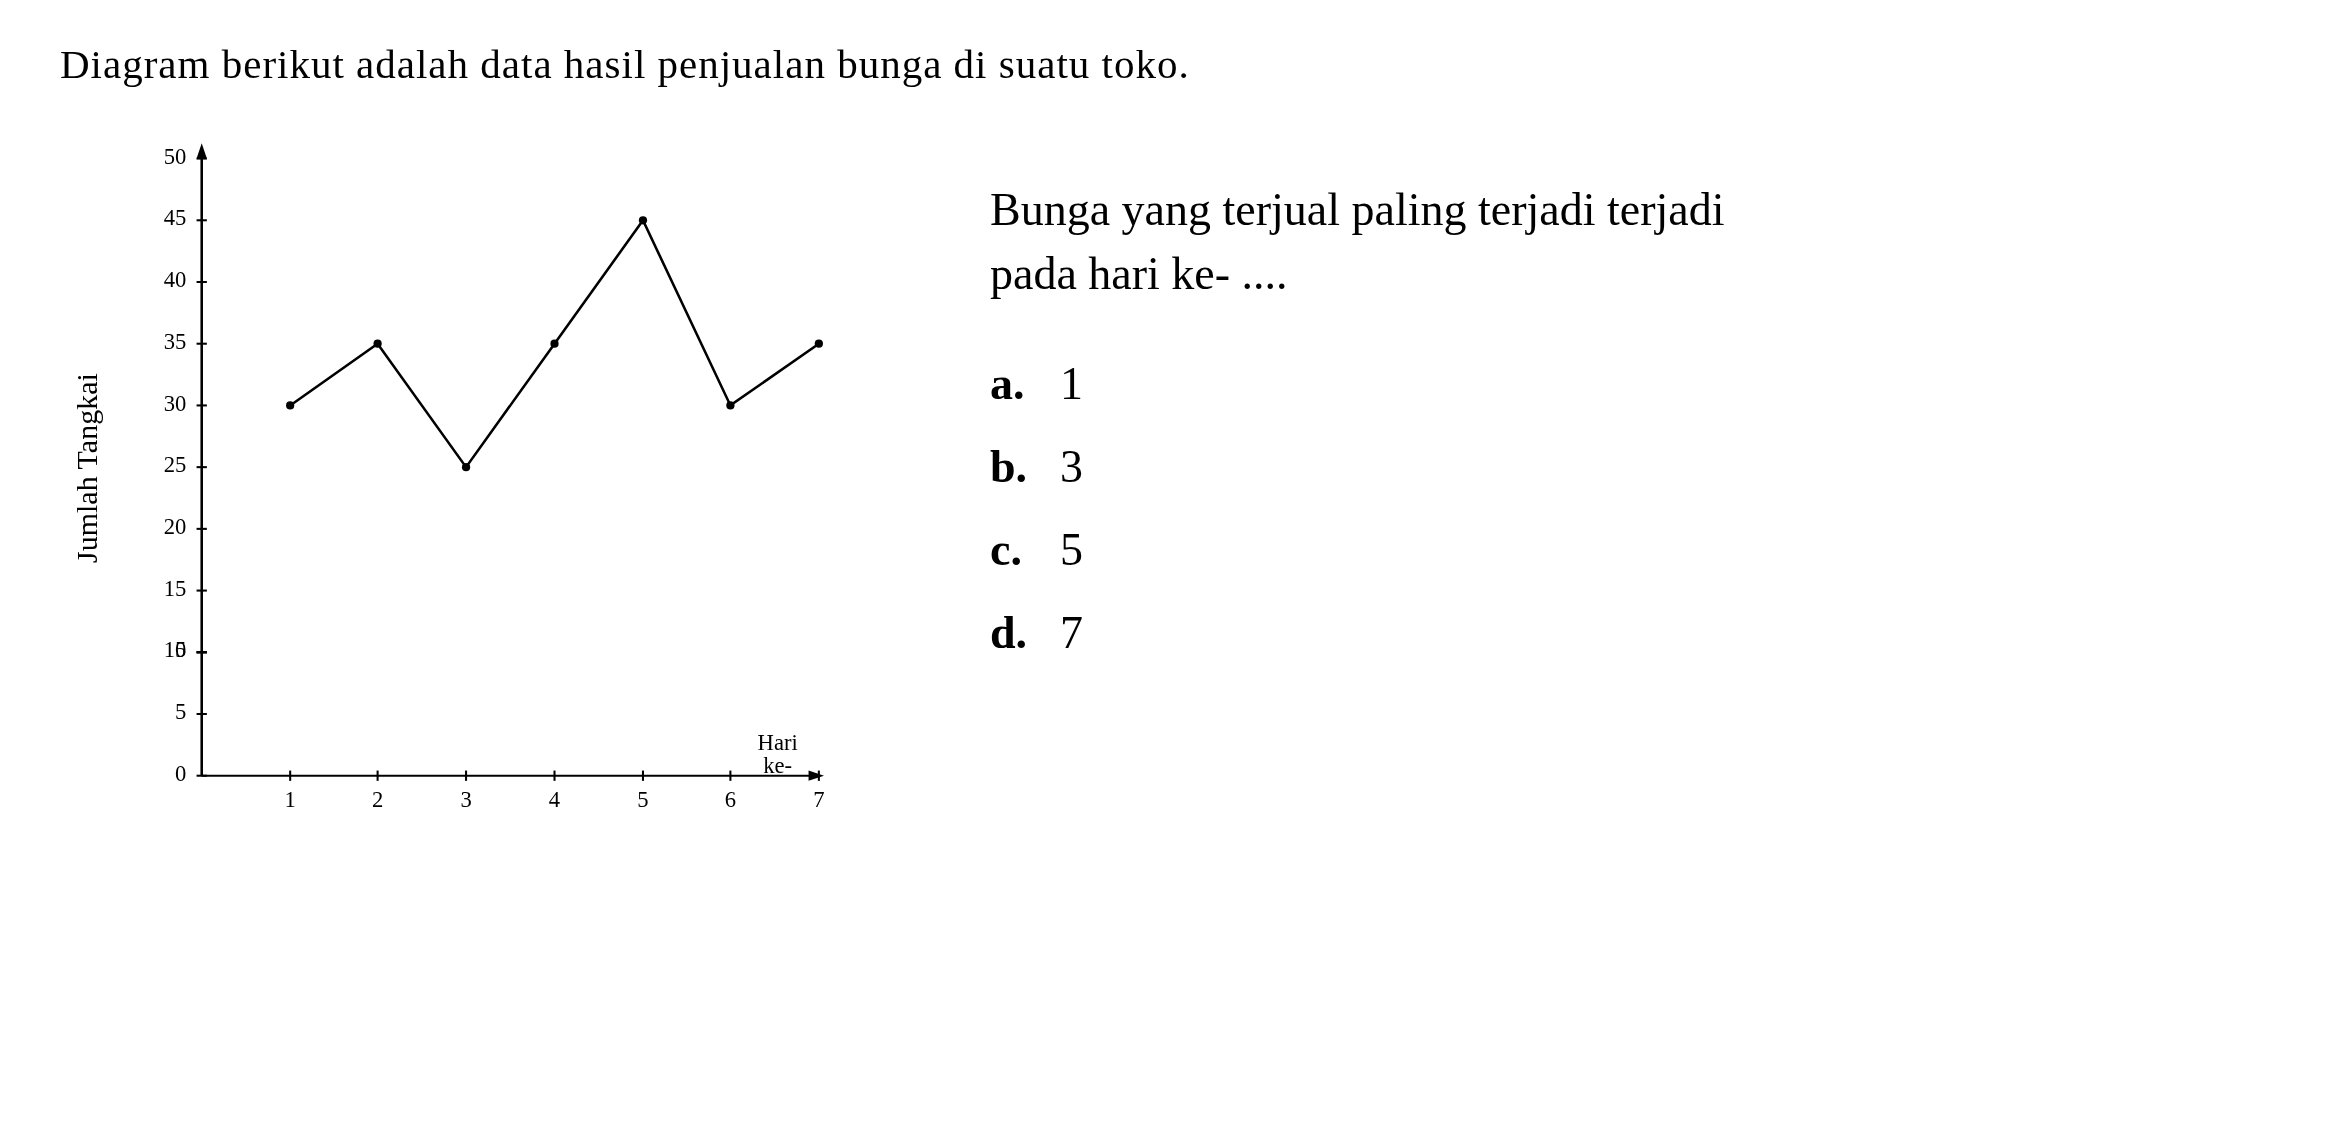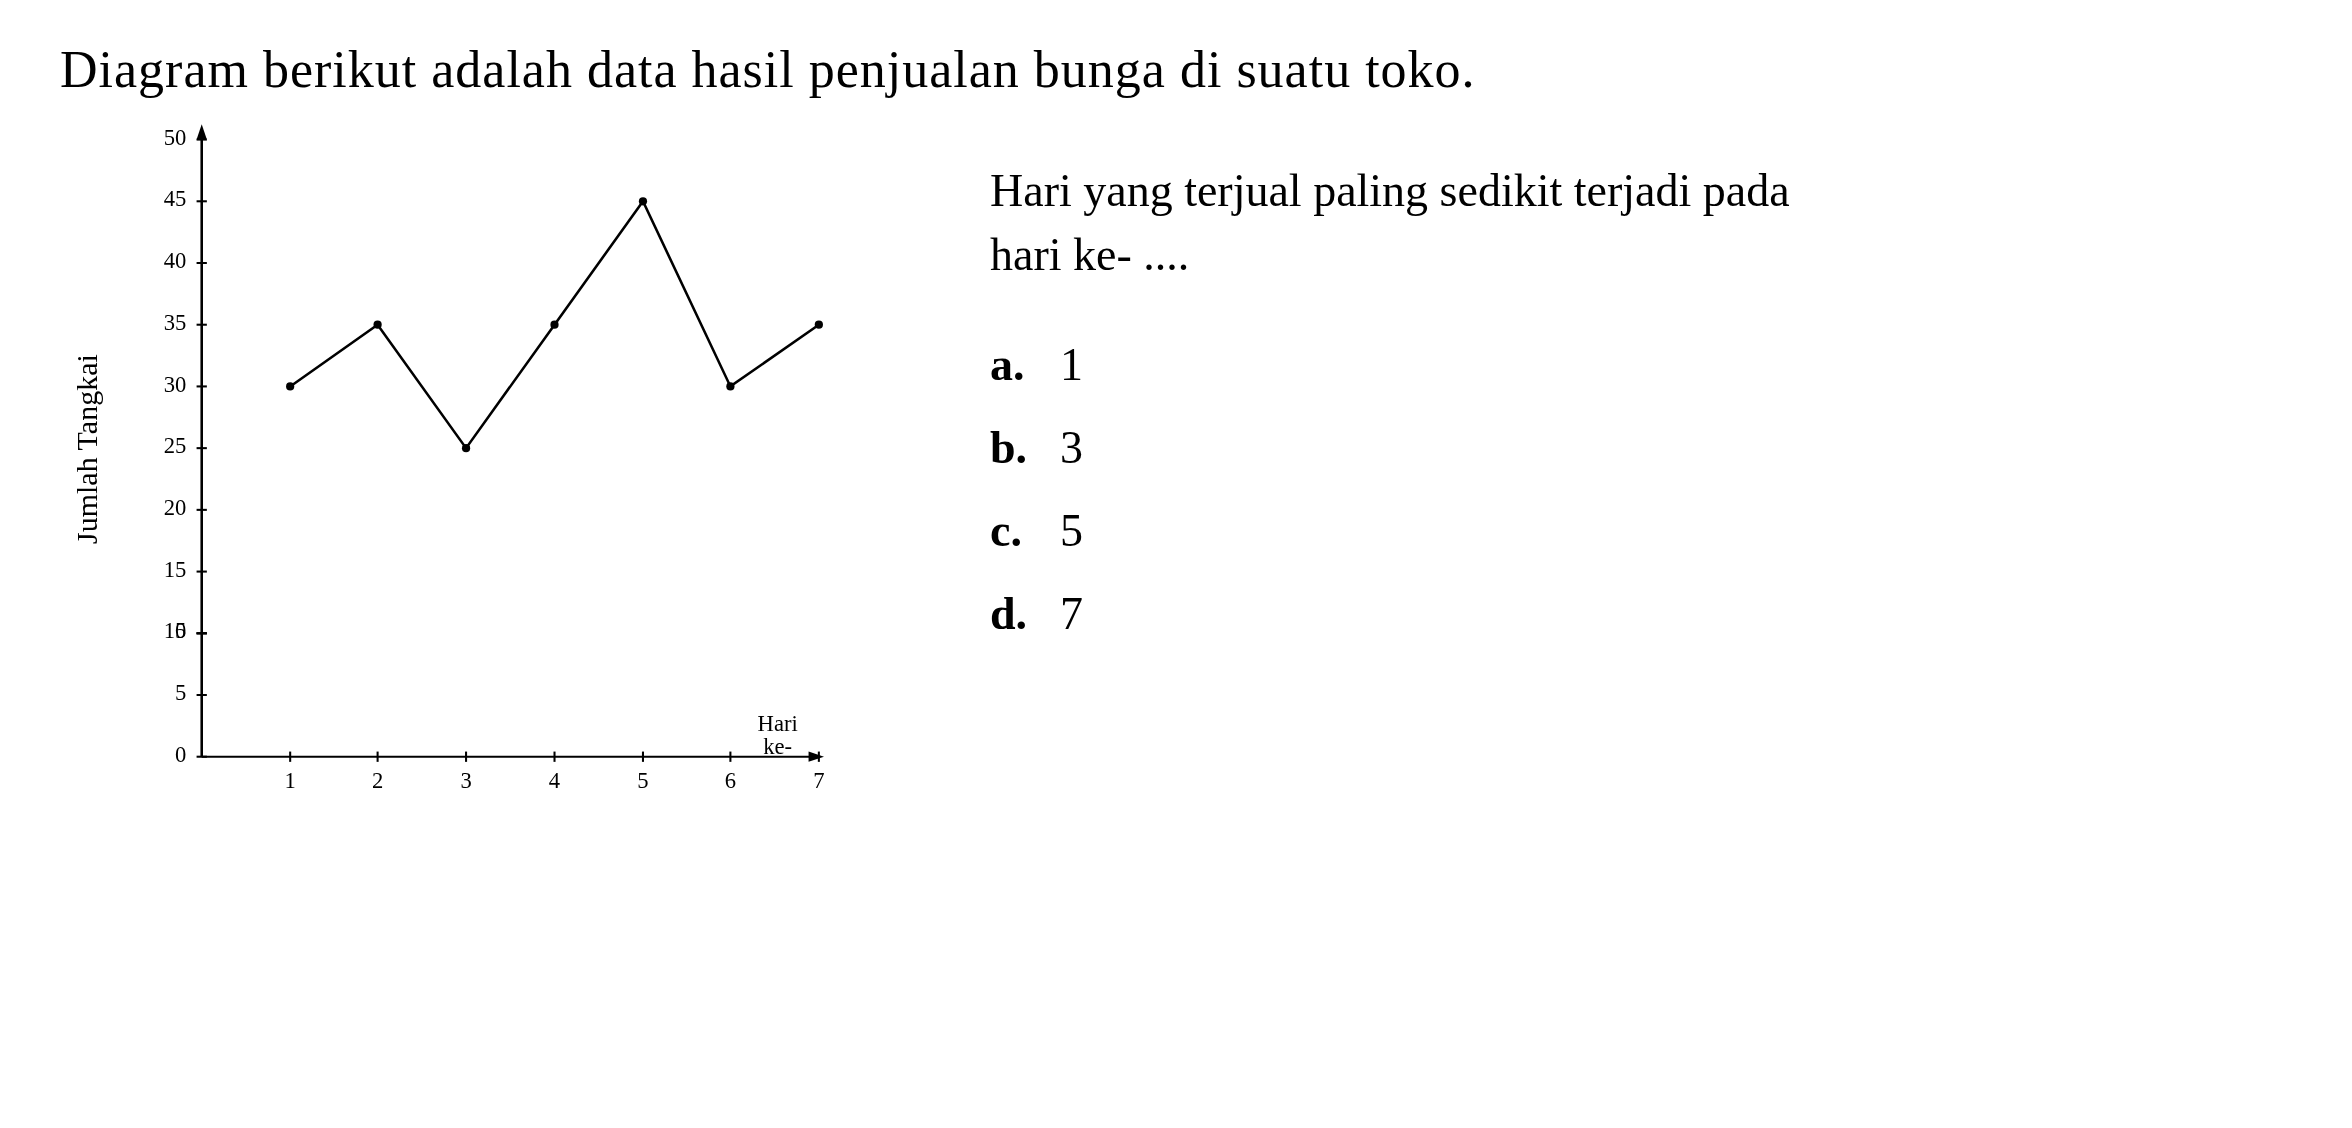--- a/index.html
+++ b/index.html
@@ -13,8 +13,9 @@
     }
 
     .title {
-      font-size: 52px;
+      font-size: 41px;
       font-weight: normal;
+      margin-bottom: 30px;
       letter-spacing: 1px;
     }
 

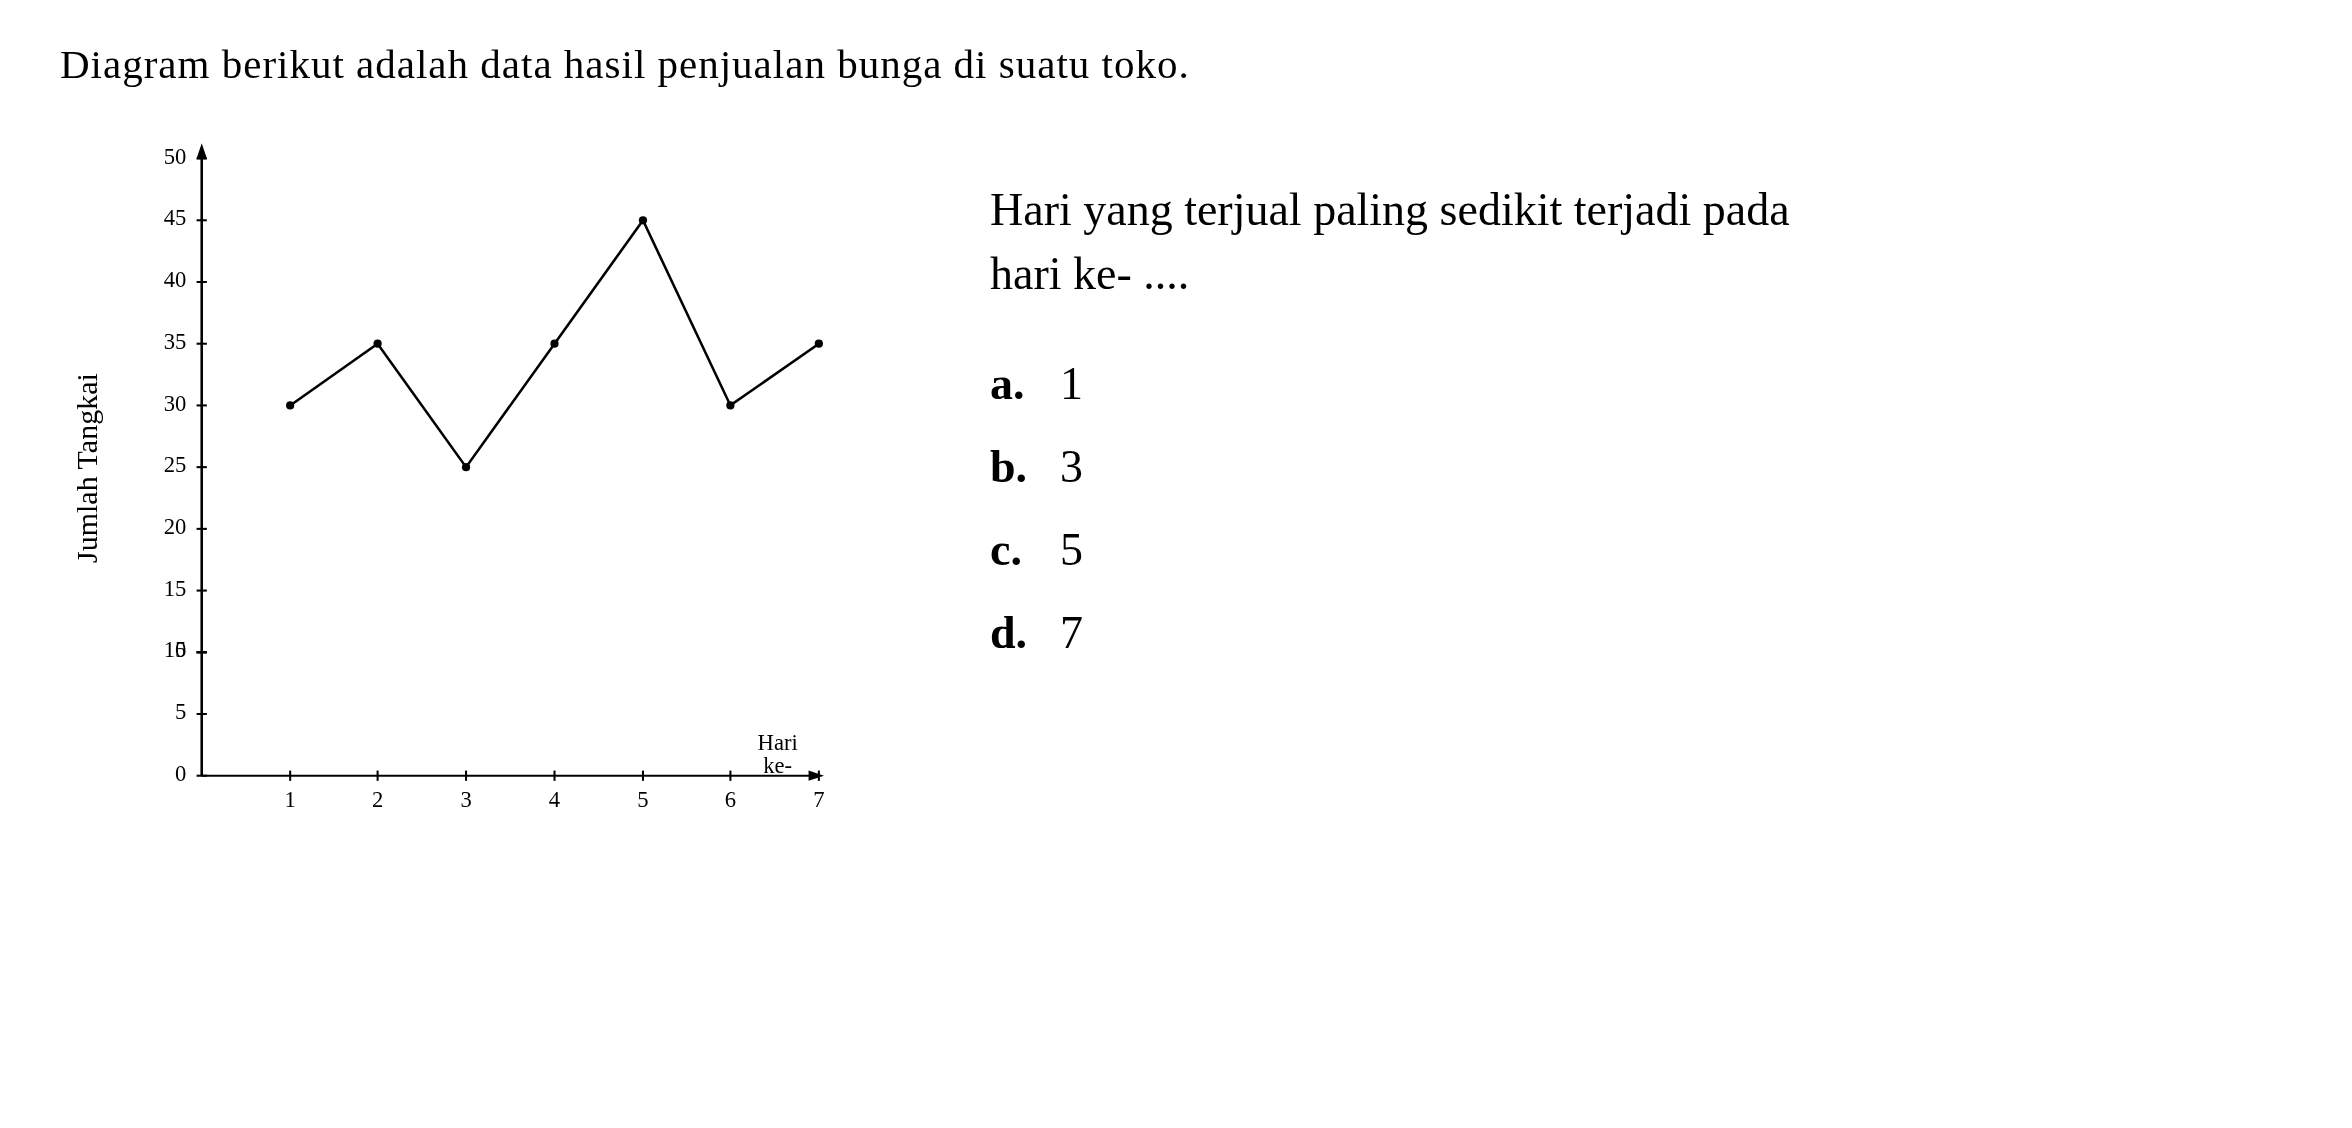--- a/index.html
+++ b/index.html
@@ -197,7 +197,7 @@
   </div>
 
   <div class="question-area">
-    <div class="question-text">Hari yang terjual paling sedikit terjadi pada hari ke- ....</div>
+    <div class="question-text">Bunga yang terjual paling terjadi terjadi pada hari ke- ....</div>
     <div class="options">
       <div class="option-item">
         <span class="option-letter">a.</span>

